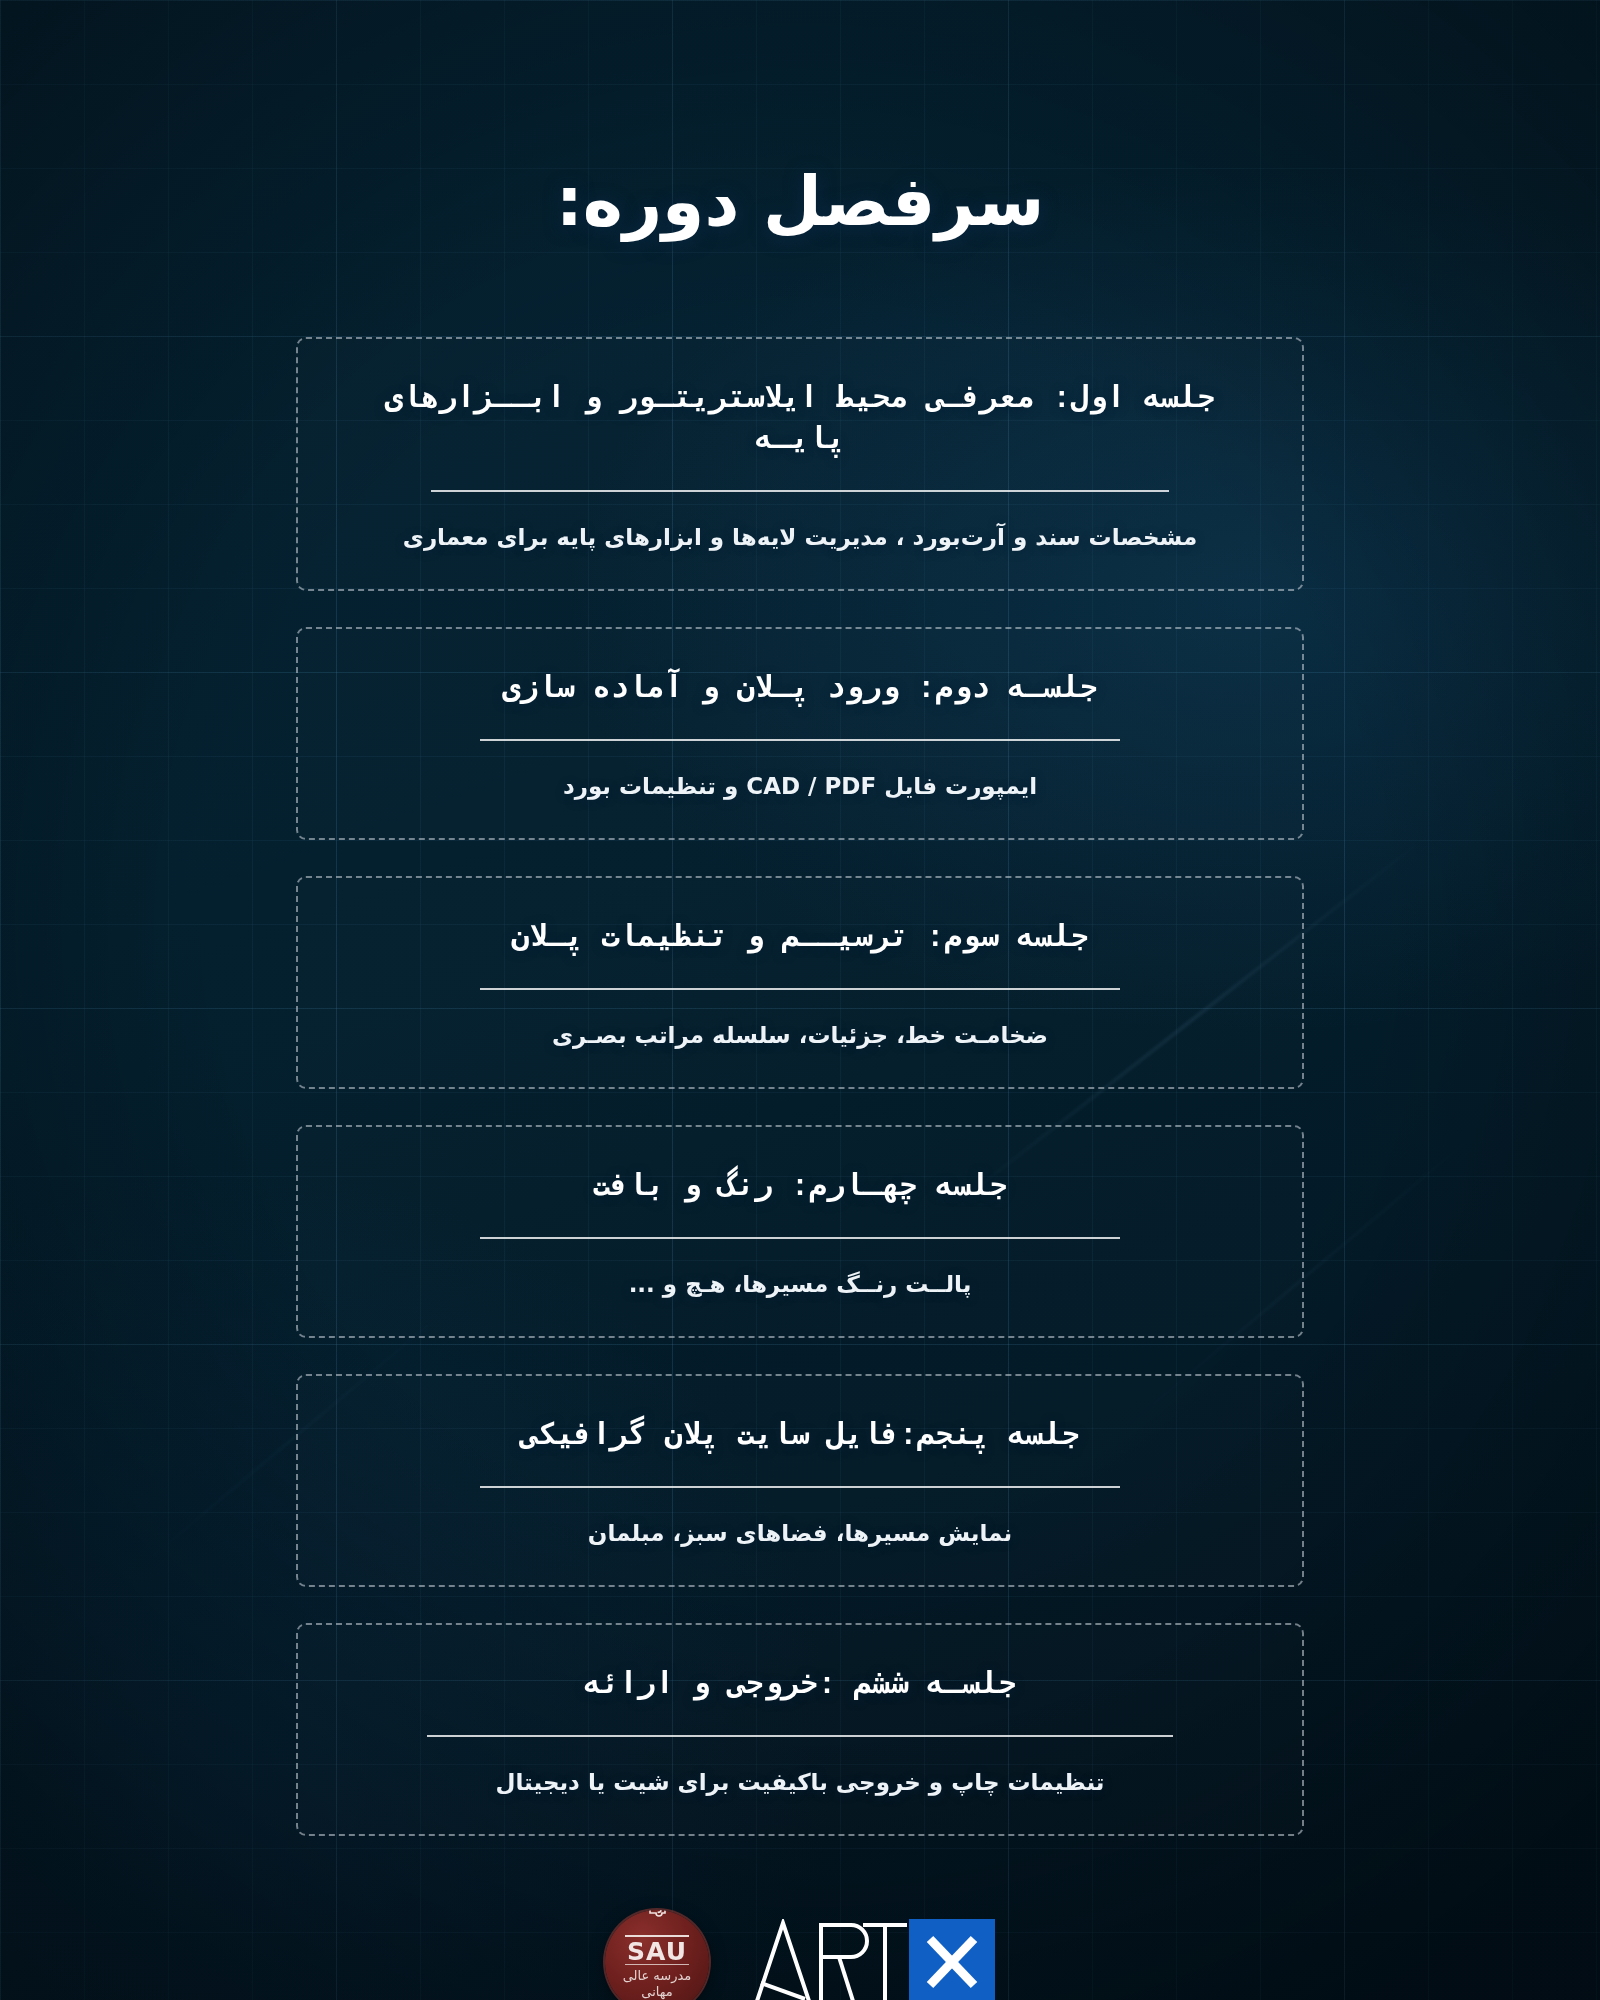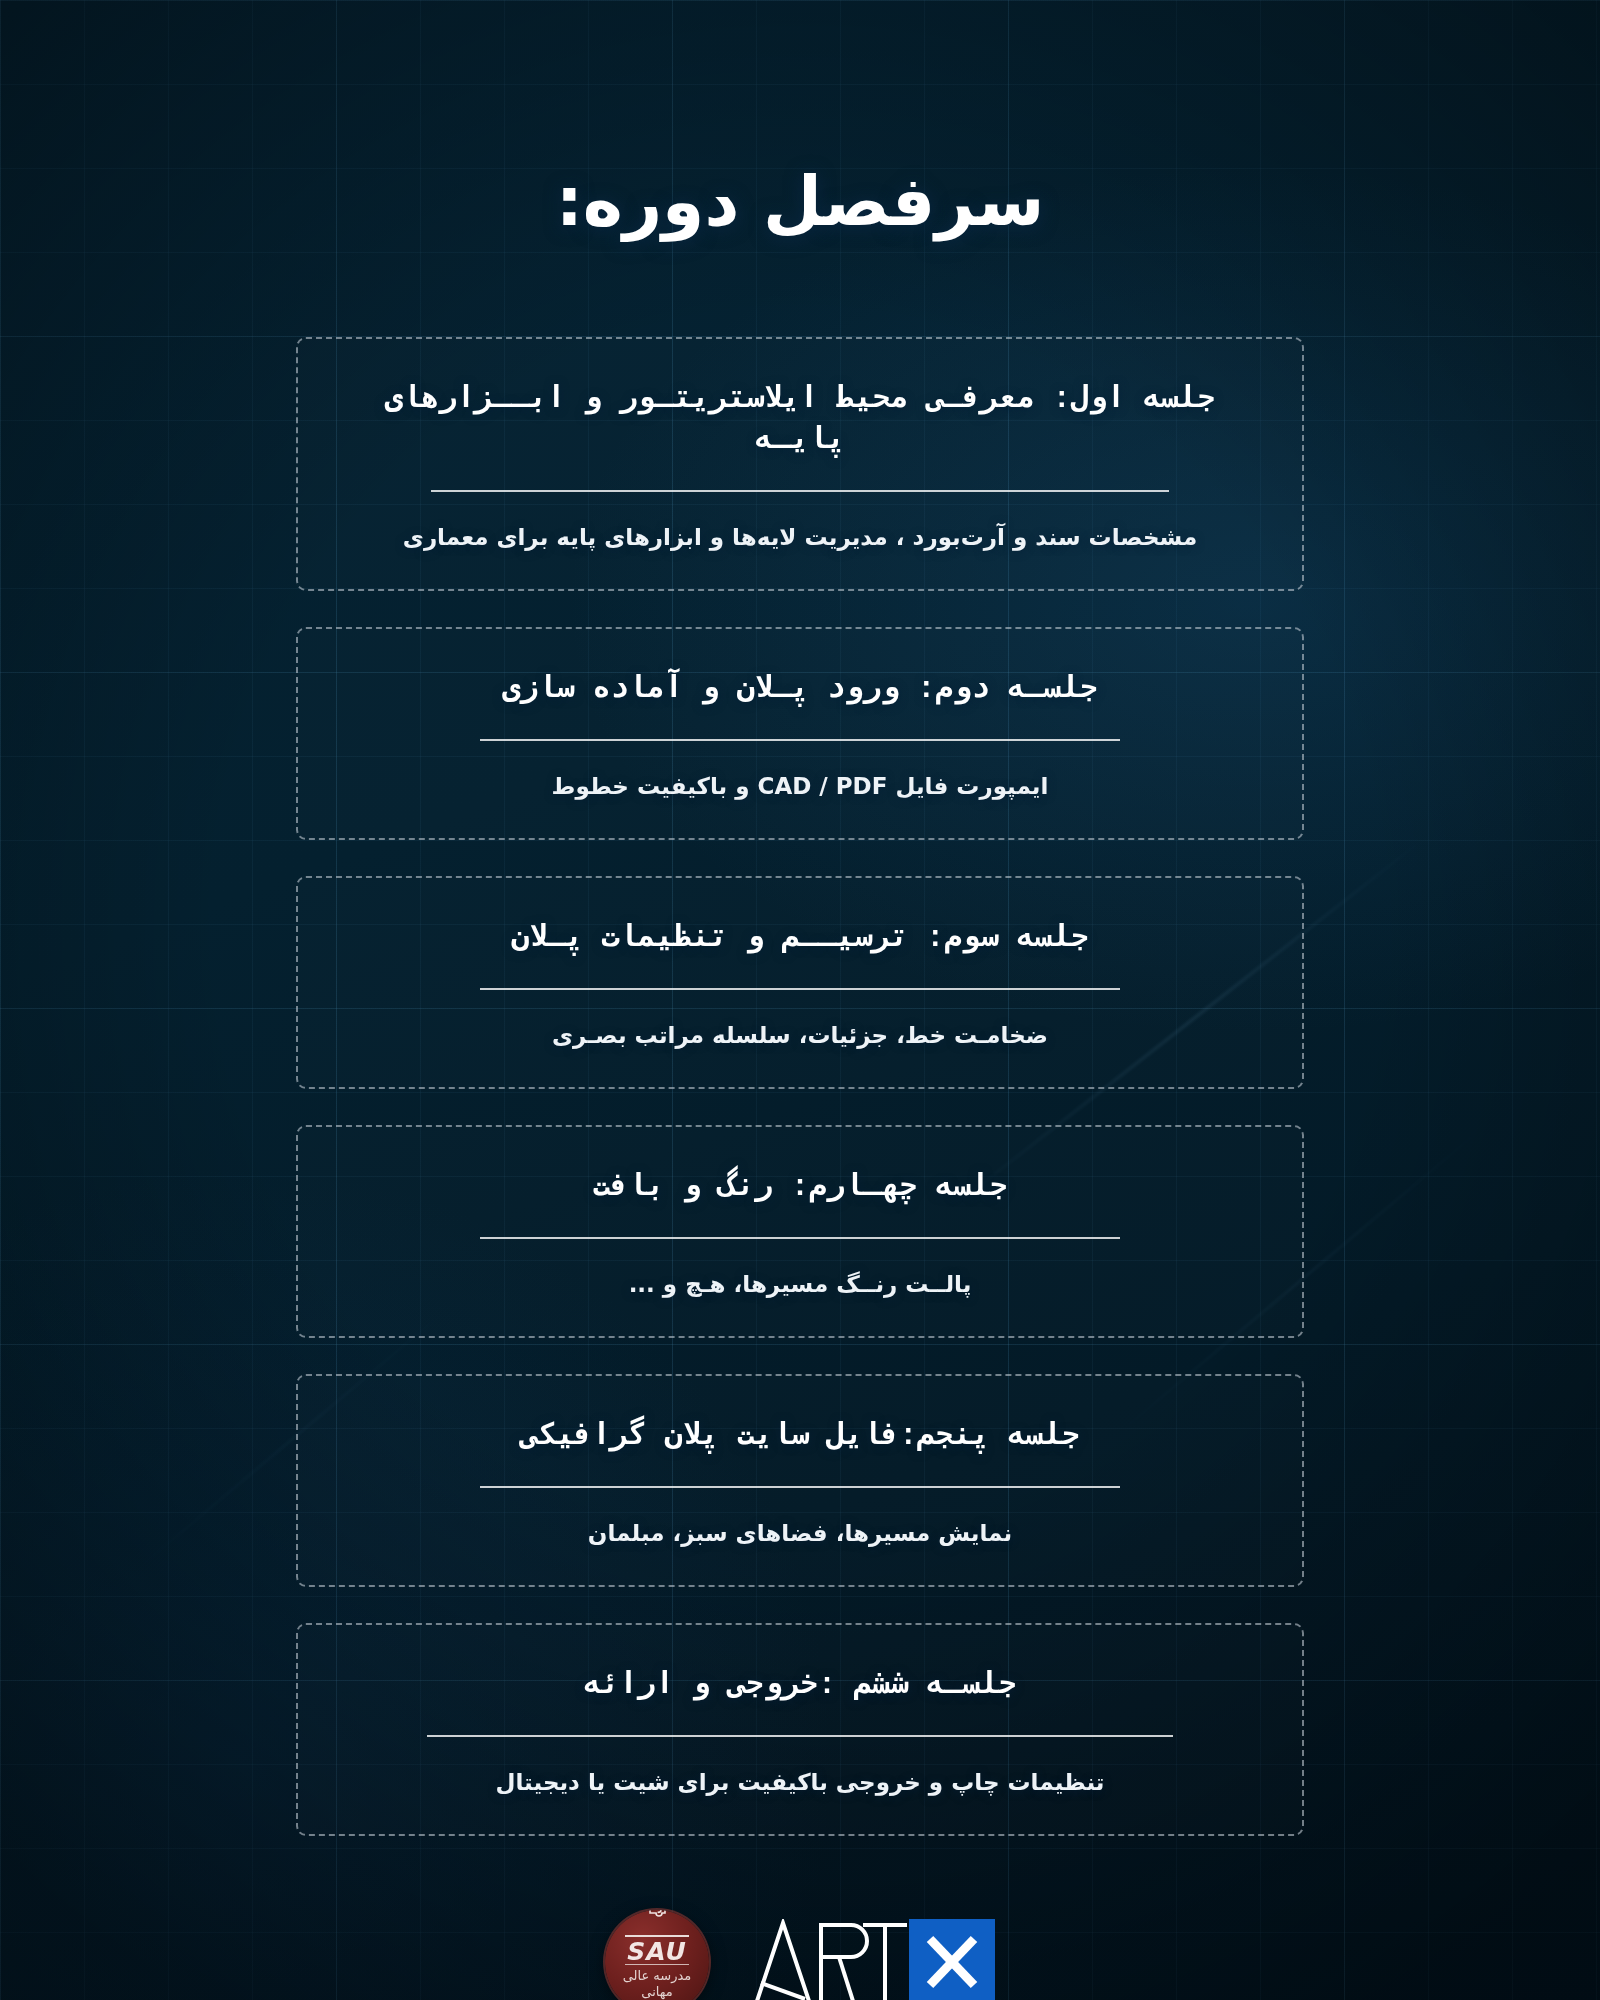--- a/index.html
+++ b/index.html
@@ -235,7 +235,7 @@
       <div class="card w-2">
         <p class="card-title">جلسـه دوم: ورود پـلان و آماده سازی</p>
         <div class="card-rule"></div>
-        <p class="card-sub">ایمپورت فایل CAD / PDF  و باکیفیت خطوط</p>
+        <p class="card-sub">ایمپورت فایل CAD / PDF  و تنظیمات بورد</p>
       </div>
 
       <div class="card w-3">

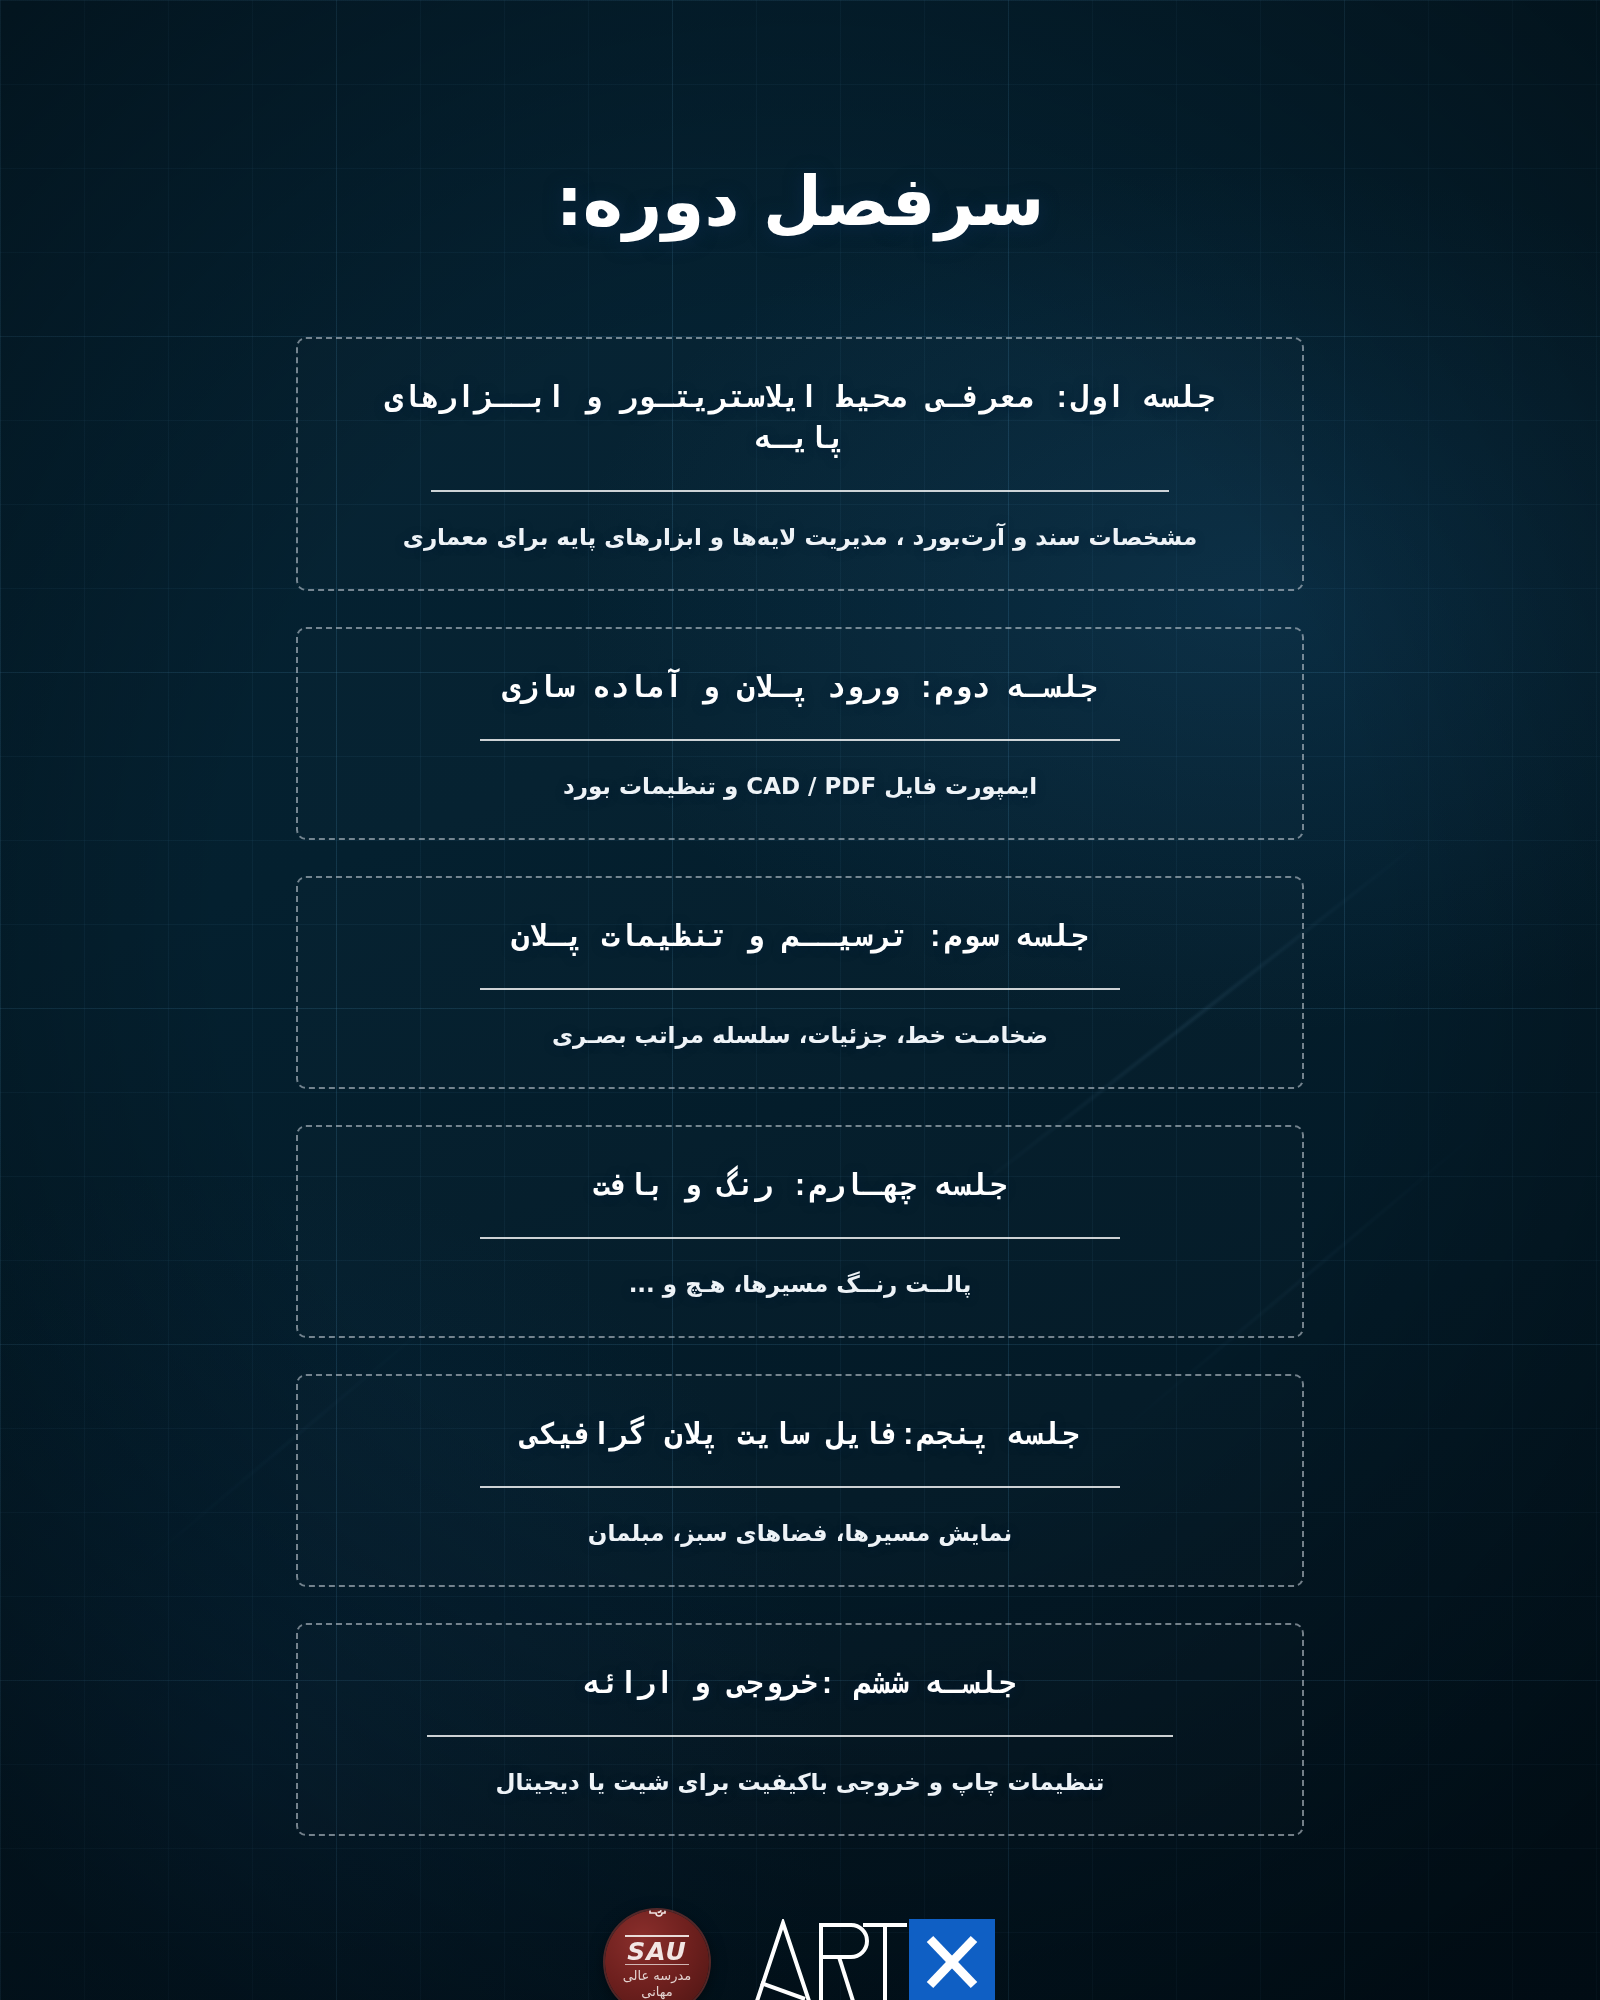--- a/index.html
+++ b/index.html
@@ -180,7 +180,6 @@
     border-bottom: 1px solid rgba(233,220,217,0.8);
     padding: 2px 2px 0;
     font-family: "DejaVu Sans", "Liberation Sans", sans-serif;
-    font-style: italic;
   }
   .sau-fa {
     direction: rtl;

